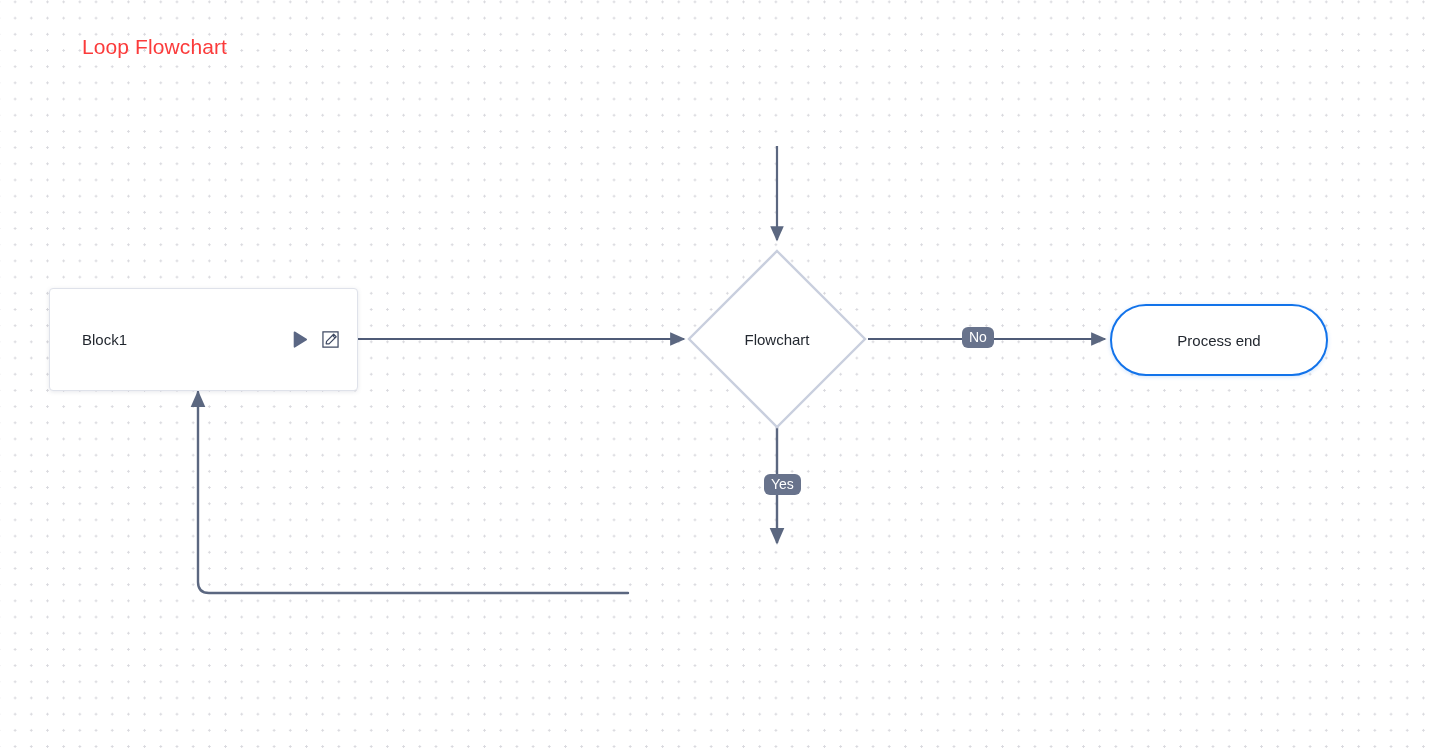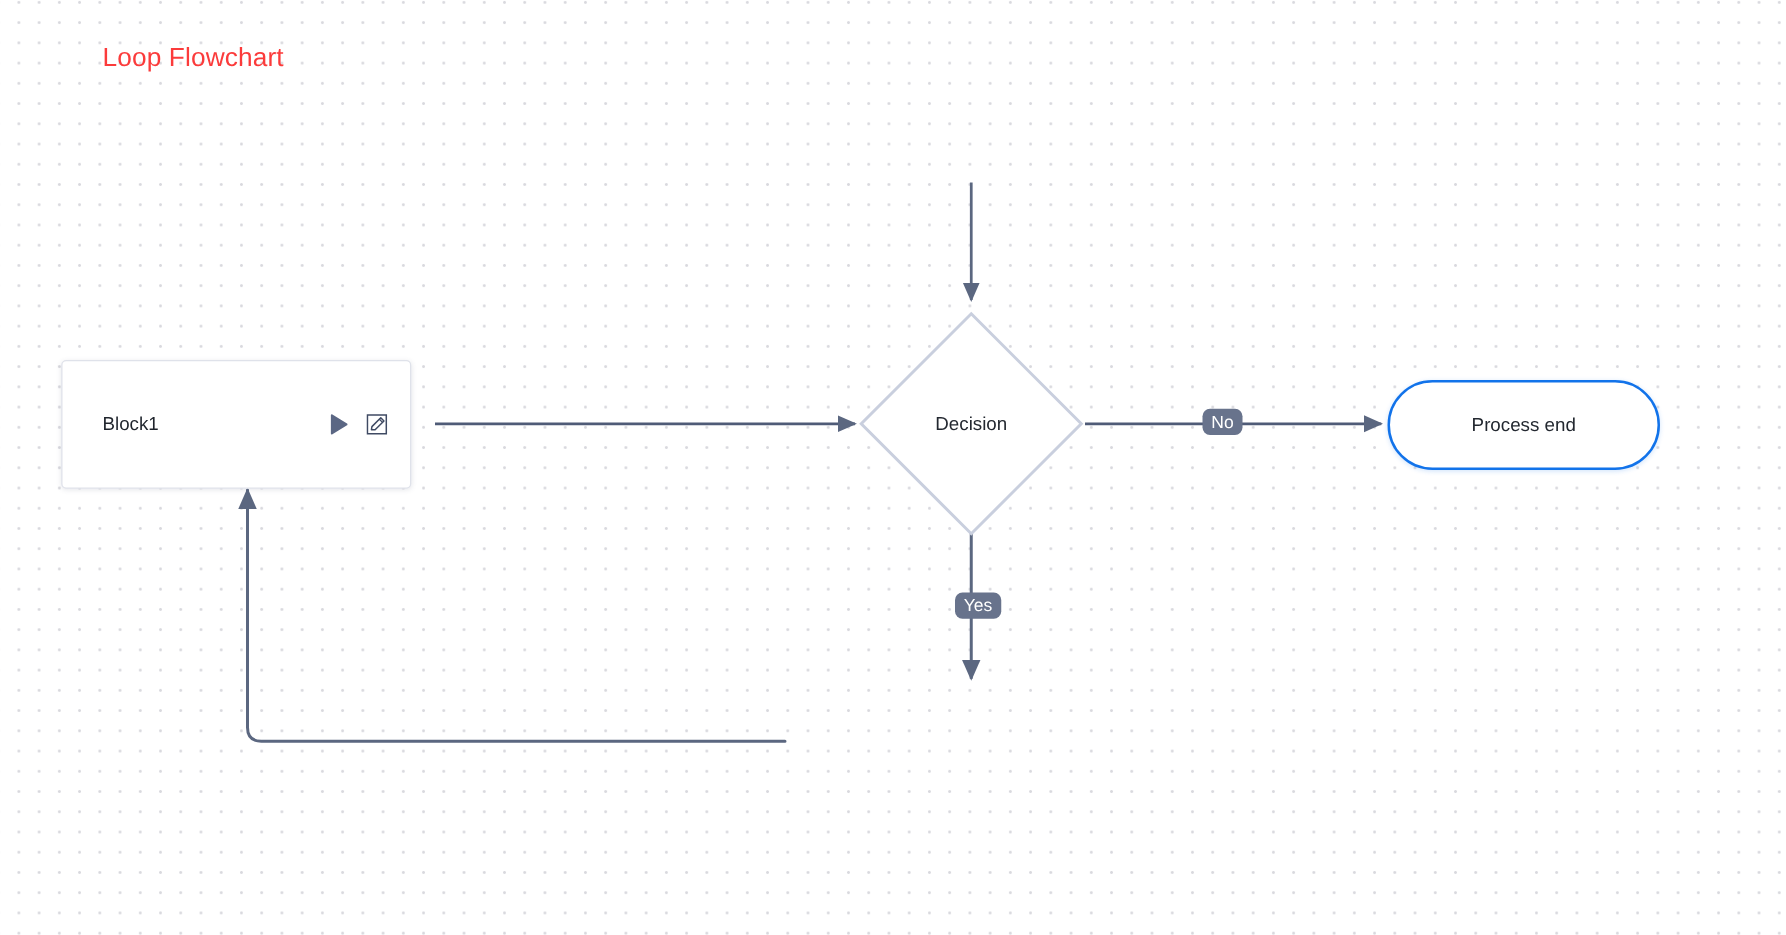--- a/index.html
+++ b/index.html
@@ -169,7 +169,7 @@
     <span class="node-label">Decision</span>
   </div>
 
-  <div class="node node-block" style="left:49px; top:288px; width:280px; height:103px;">
+  <div class="node node-block" style="left:49px; top:288px; width:309px; height:103px;">
     <span class="node-label">Block1</span>
     <span class="node-actions">
       <span class="icon-btn">

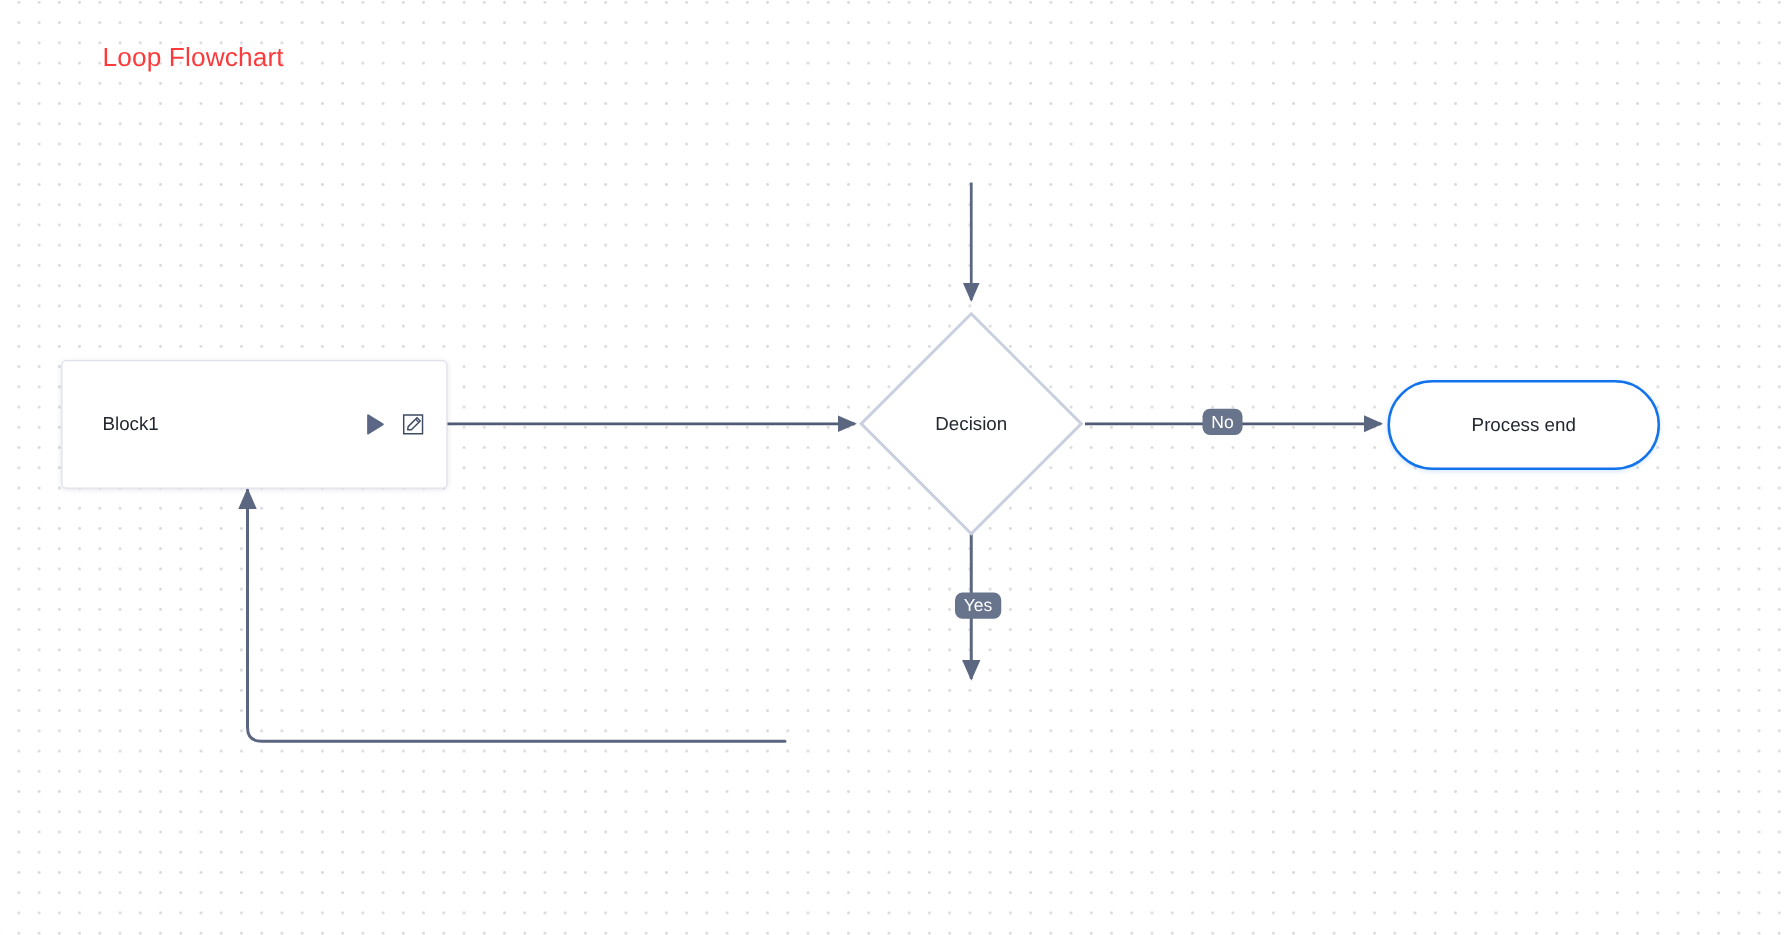--- a/index.html
+++ b/index.html
@@ -166,7 +166,7 @@
     <svg class="diamond-shape" viewBox="0 0 182 182" xmlns="http://www.w3.org/2000/svg">
       <polygon points="91,3 179,91 91,179 3,91" fill="#ffffff" stroke="#c9cfde" stroke-width="2.4"></polygon>
     </svg>
-    <span class="node-label">Decision</span>
+    <span class="node-label">Flowchart</span>
   </div>
 
   <div class="node node-block" style="left:49px; top:288px; width:309px; height:103px;">

